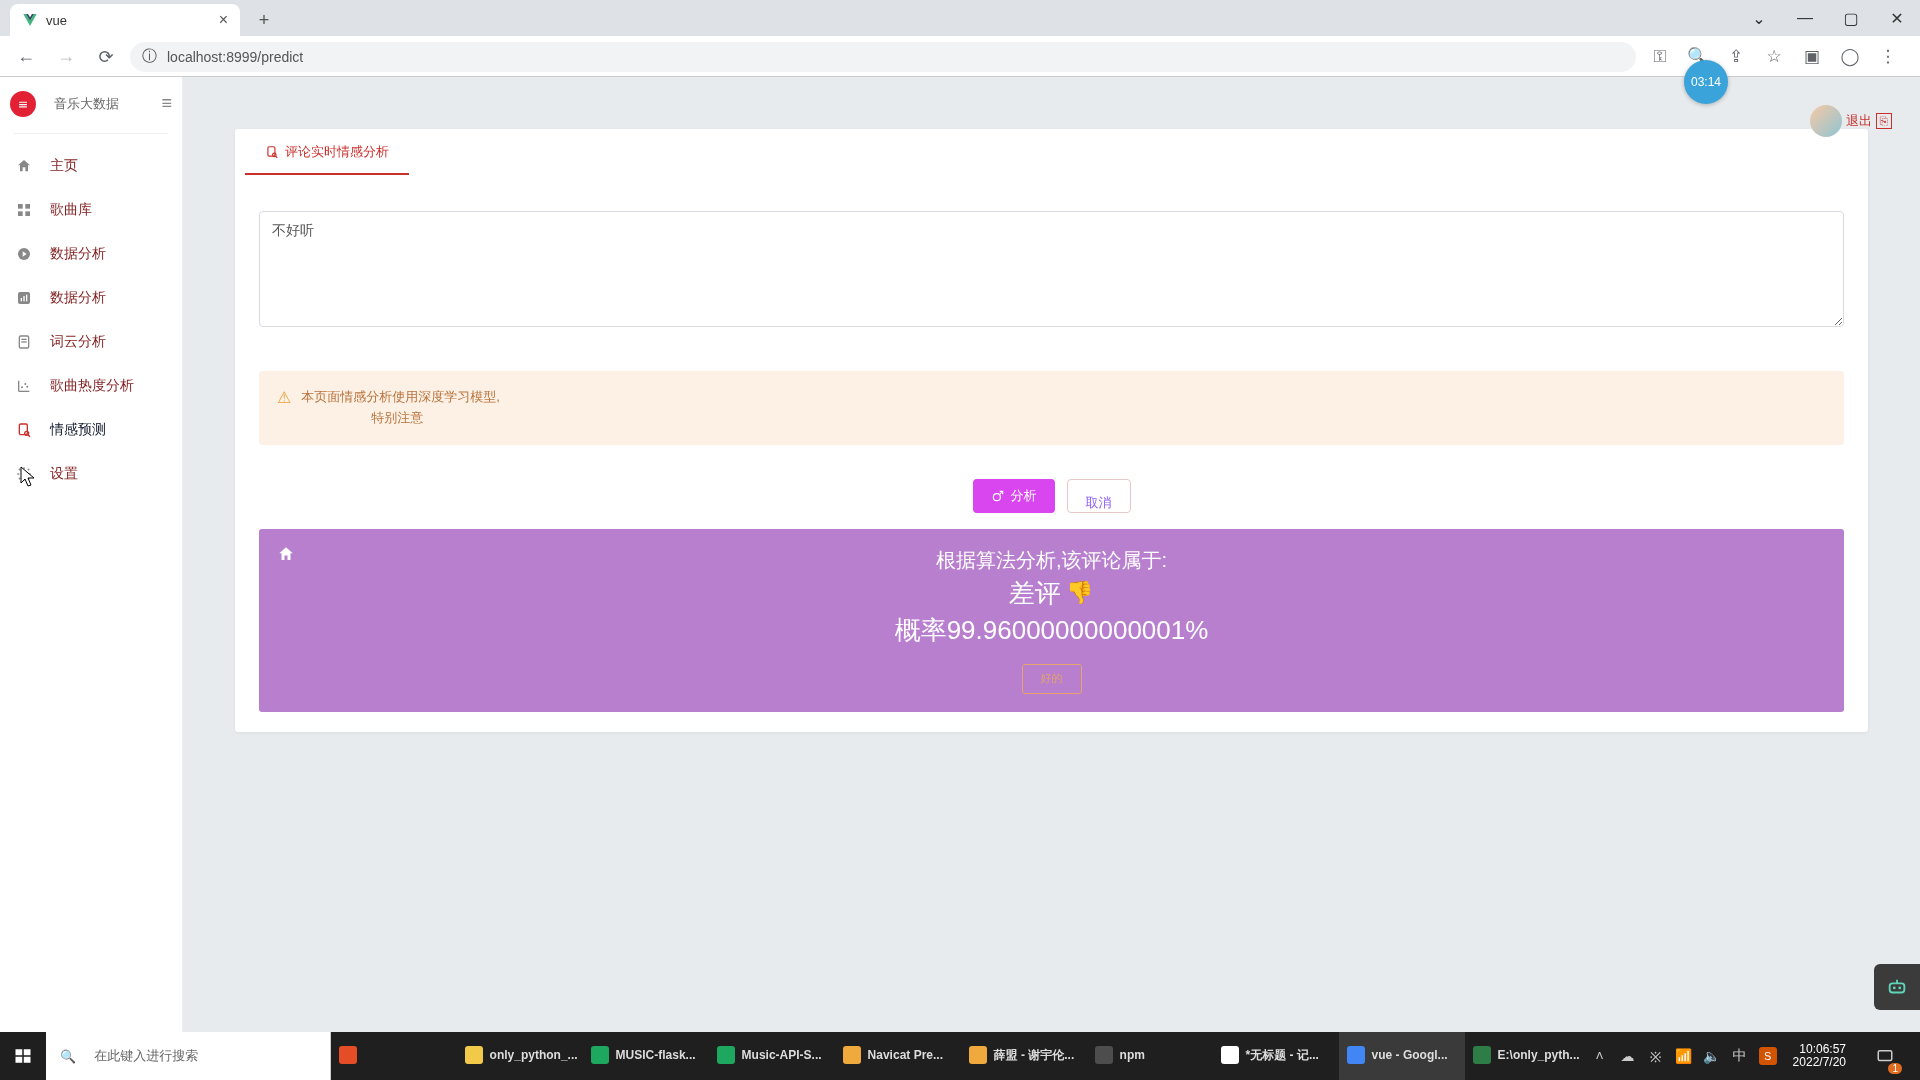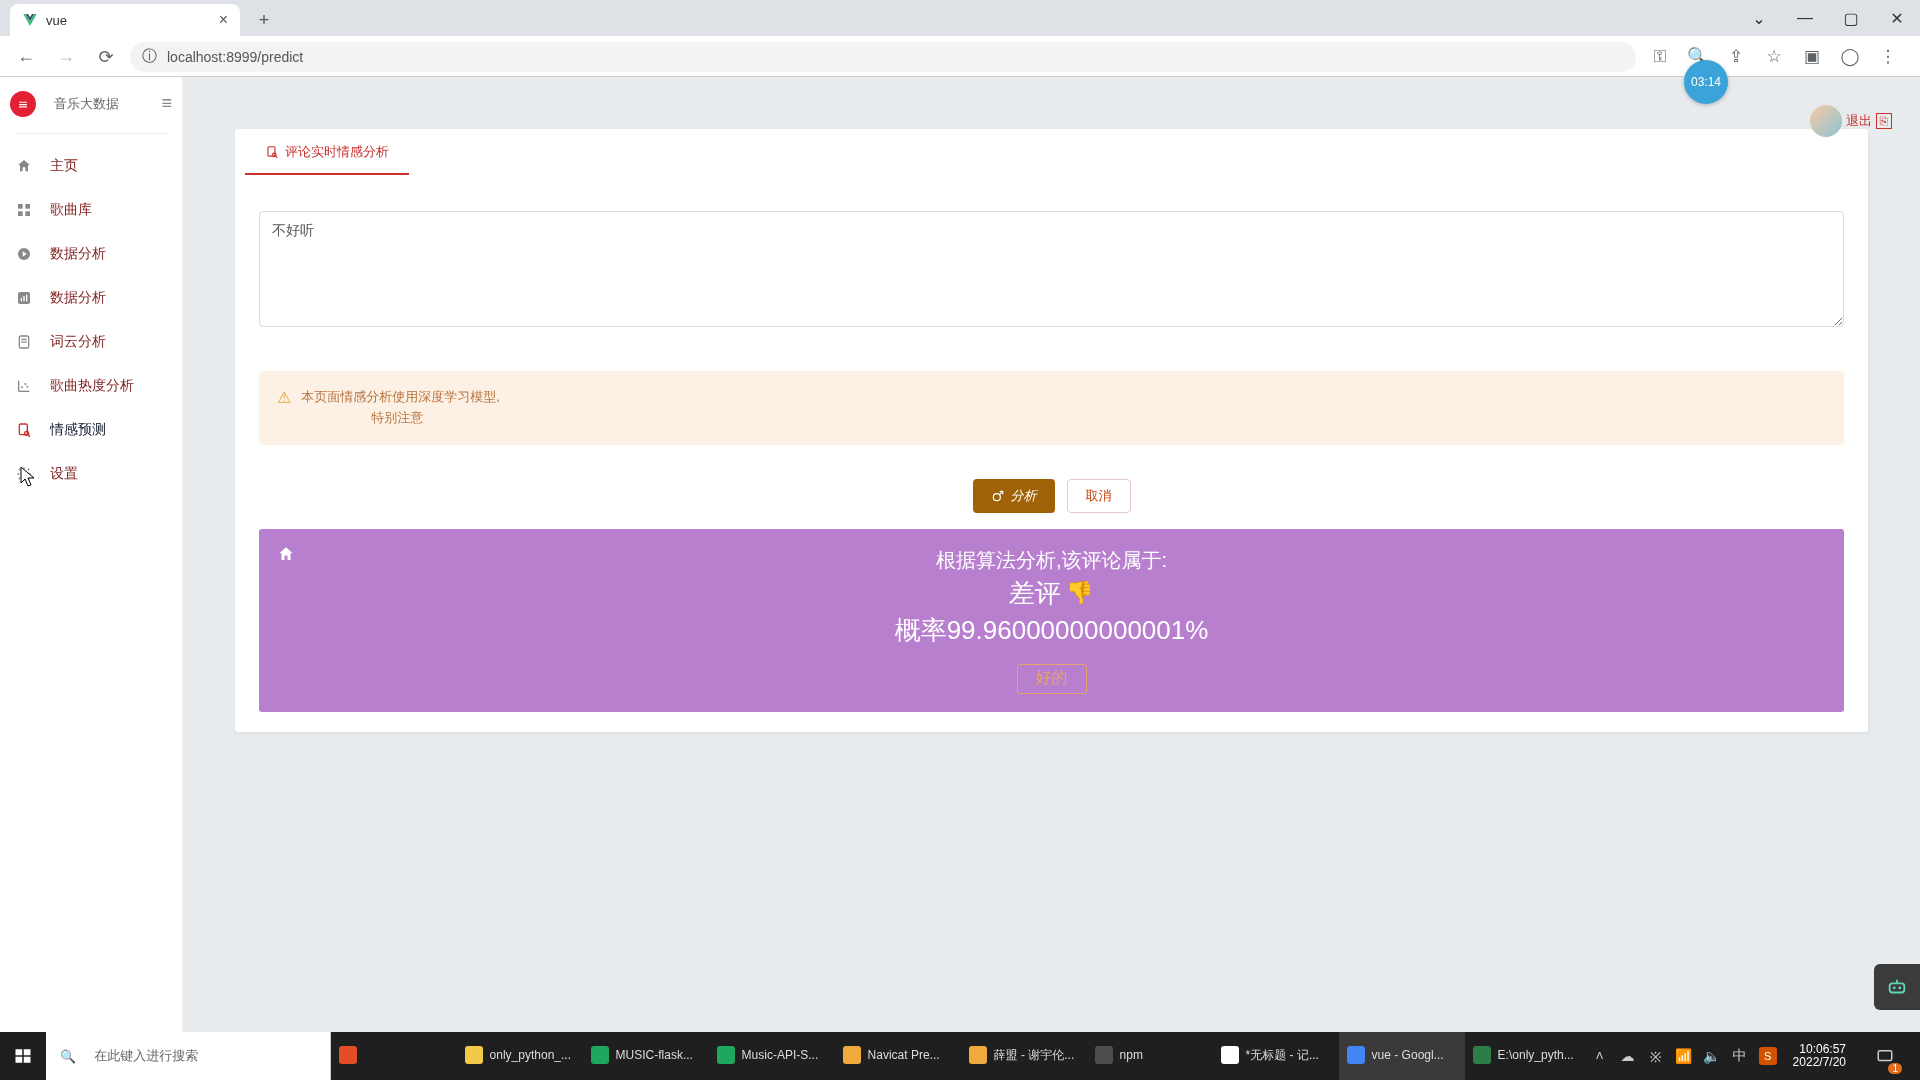--- a/index.html
+++ b/index.html
@@ -55,7 +55,7 @@
 
 .btn-row { display: flex; justify-content: center; gap: 12px; padding: 34px 0 0; }
 .btn { height: 34px; padding: 0 18px; border-radius: 4px; font-size: 13px; cursor: pointer; display: inline-flex; align-items: center; gap: 6px; border: none; }
-.btn-primary { background: #a16207; color: #fff; font-style: italic; }
+.btn-primary { background: #d946ef; color: #fff; }
 .btn-secondary { background: #fff; color: #c2410c; border: 1px solid #e8c9c9; }
 
 .result-panel { margin: 16px 24px 0; background: #b77fce; border-radius: 3px; padding: 18px 20px; color: #fff; text-align: center; position: relative; }

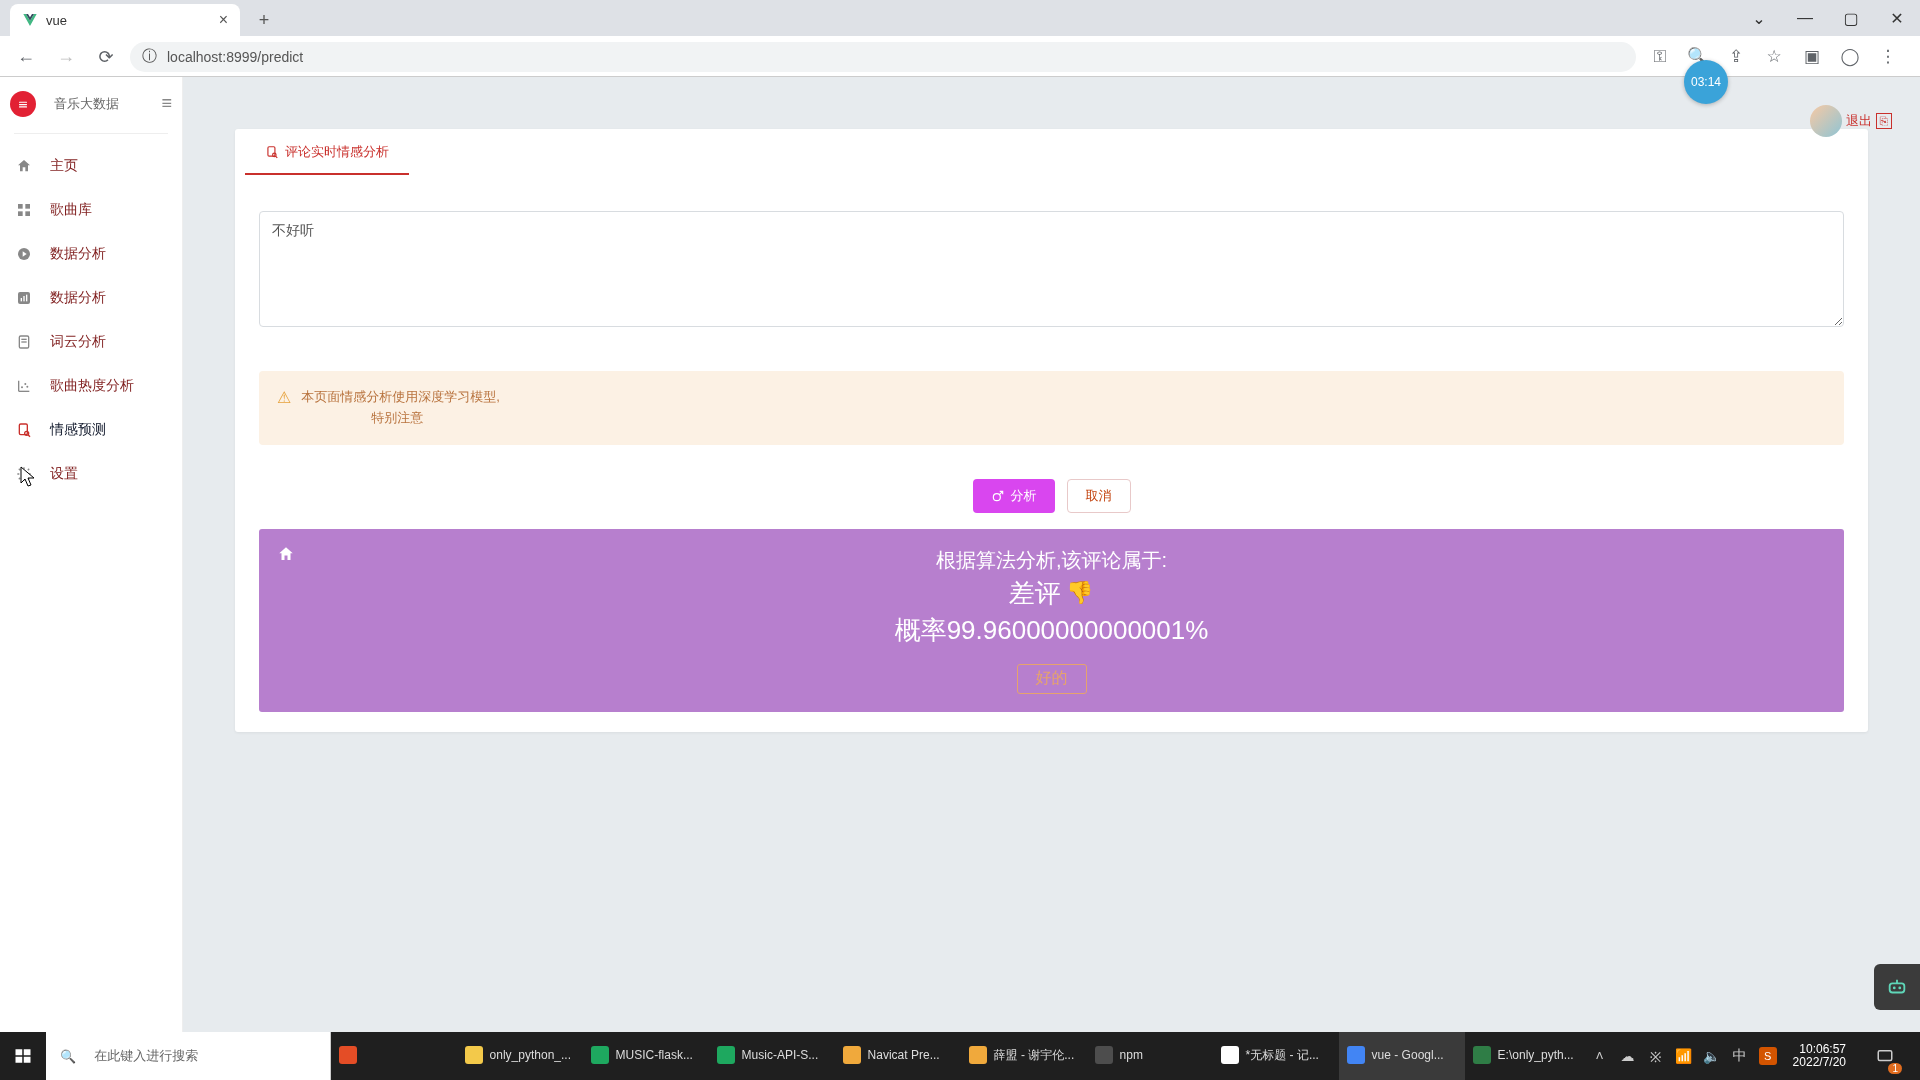--- a/index.html
+++ b/index.html
@@ -56,7 +56,7 @@
 .btn-row { display: flex; justify-content: center; gap: 12px; padding: 34px 0 0; }
 .btn { height: 34px; padding: 0 18px; border-radius: 4px; font-size: 13px; cursor: pointer; display: inline-flex; align-items: center; gap: 6px; border: none; }
 .btn-primary { background: #d946ef; color: #fff; }
-.btn-secondary { background: #fff; color: #c2410c; border: 1px solid #e8c9c9; }
+.btn-secondary { background: #fff; color: #8b5cf6; border: 1px solid #e8c9c9; align-items: flex-end; }
 
 .result-panel { margin: 16px 24px 0; background: #b77fce; border-radius: 3px; padding: 18px 20px; color: #fff; text-align: center; position: relative; }
 .result-home { position: absolute; left: 18px; top: 16px; color: #fff; font-size: 18px; }

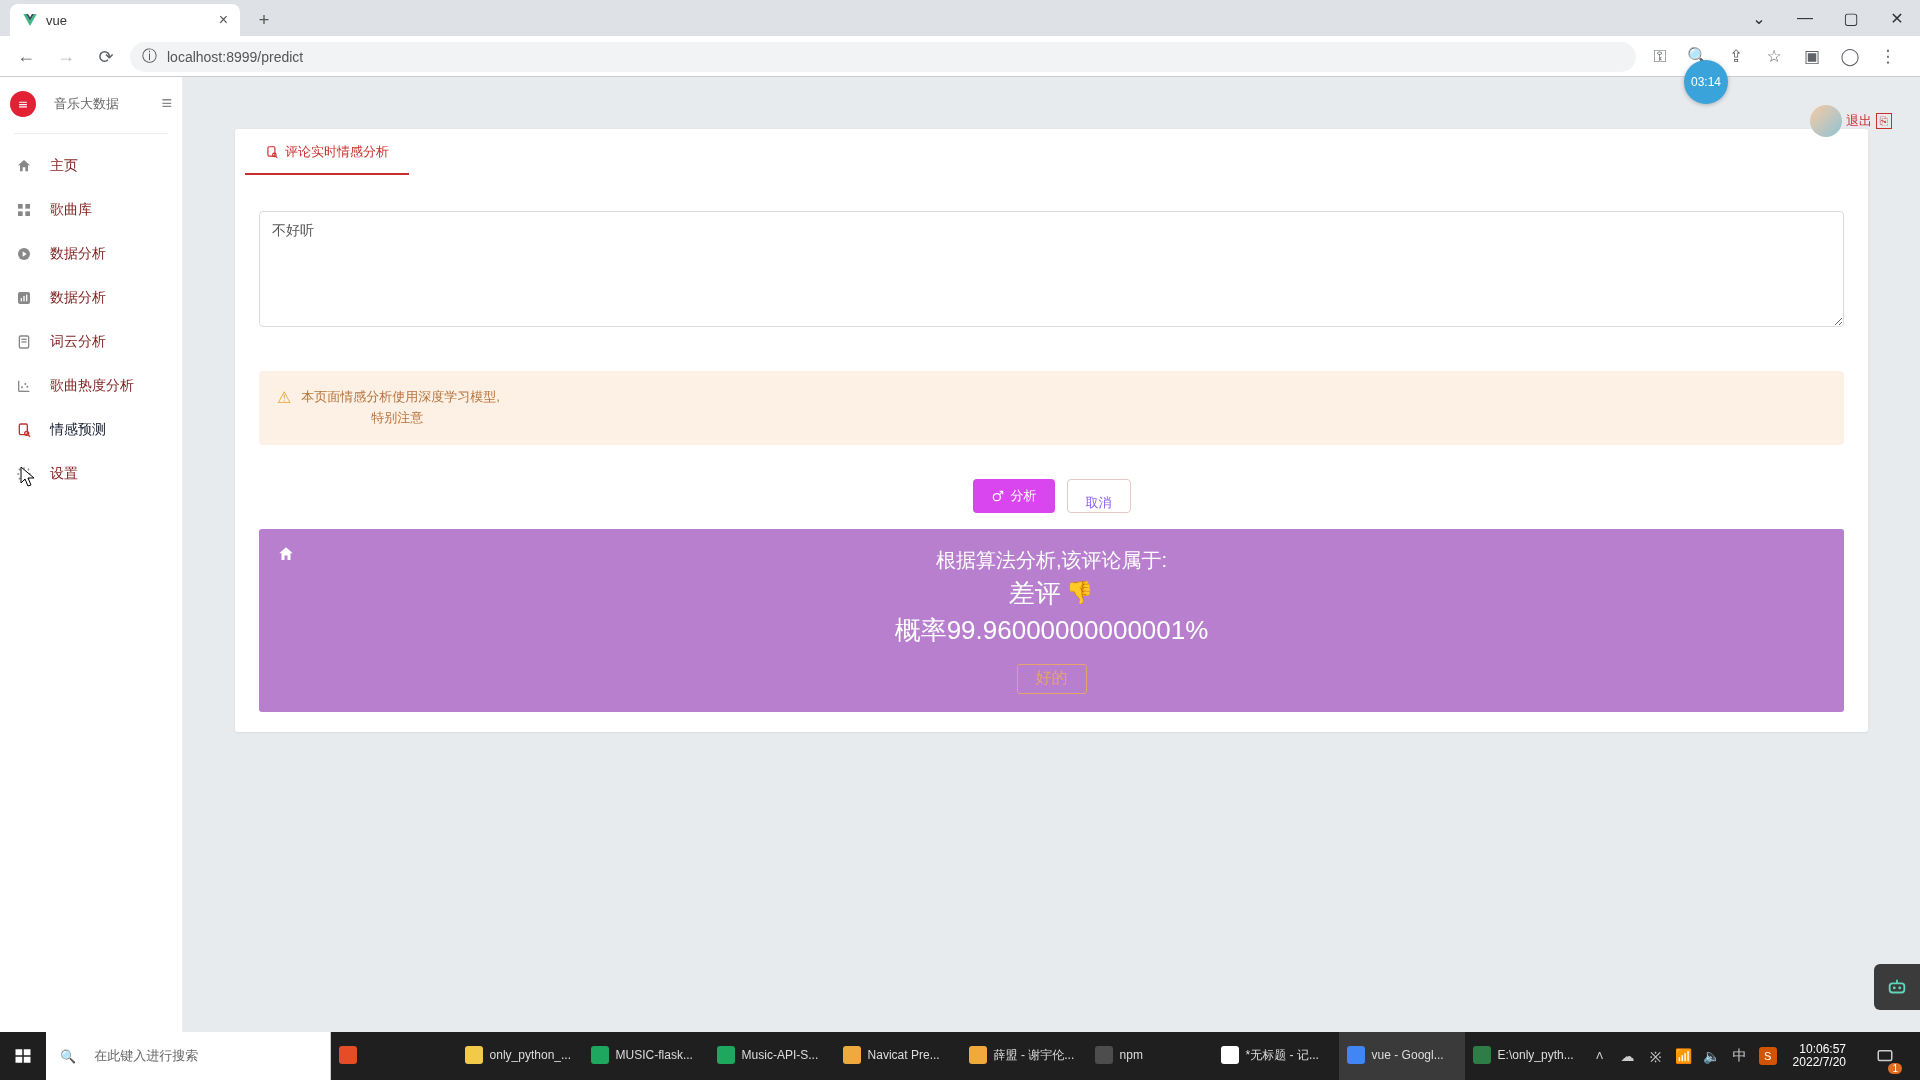--- a/index.html
+++ b/index.html
@@ -64,7 +64,7 @@
 .result-l2 { font-size: 26px; margin-bottom: 2px; display: inline-flex; align-items: center; gap: 6px; justify-content: center; }
 .thumbs-down { color: #e04545; font-size: 22px; }
 .result-l3 { font-size: 26px; margin-bottom: 16px; }
-.btn-ok { background: transparent; border: 1px solid #e6a36c; color: #e6a36c; font-size: 16px; height: 30px; padding: 0 18px; border-radius: 3px; cursor: pointer; }
+.btn-ok { background: transparent; border: 1px solid #e6a36c; color: #e6a36c; font-size: 11px; height: 30px; padding: 0 18px; border-radius: 3px; cursor: pointer; }
 
 
 .time-badge { position: absolute; right: 192px; top: 60px; width: 44px; height: 44px; border-radius: 50%; background: #3aa3d9; color: #fff; display: flex; align-items: center; justify-content: center; font-size: 12px; z-index: 50; box-shadow: 0 1px 4px rgba(0,0,0,0.25); }

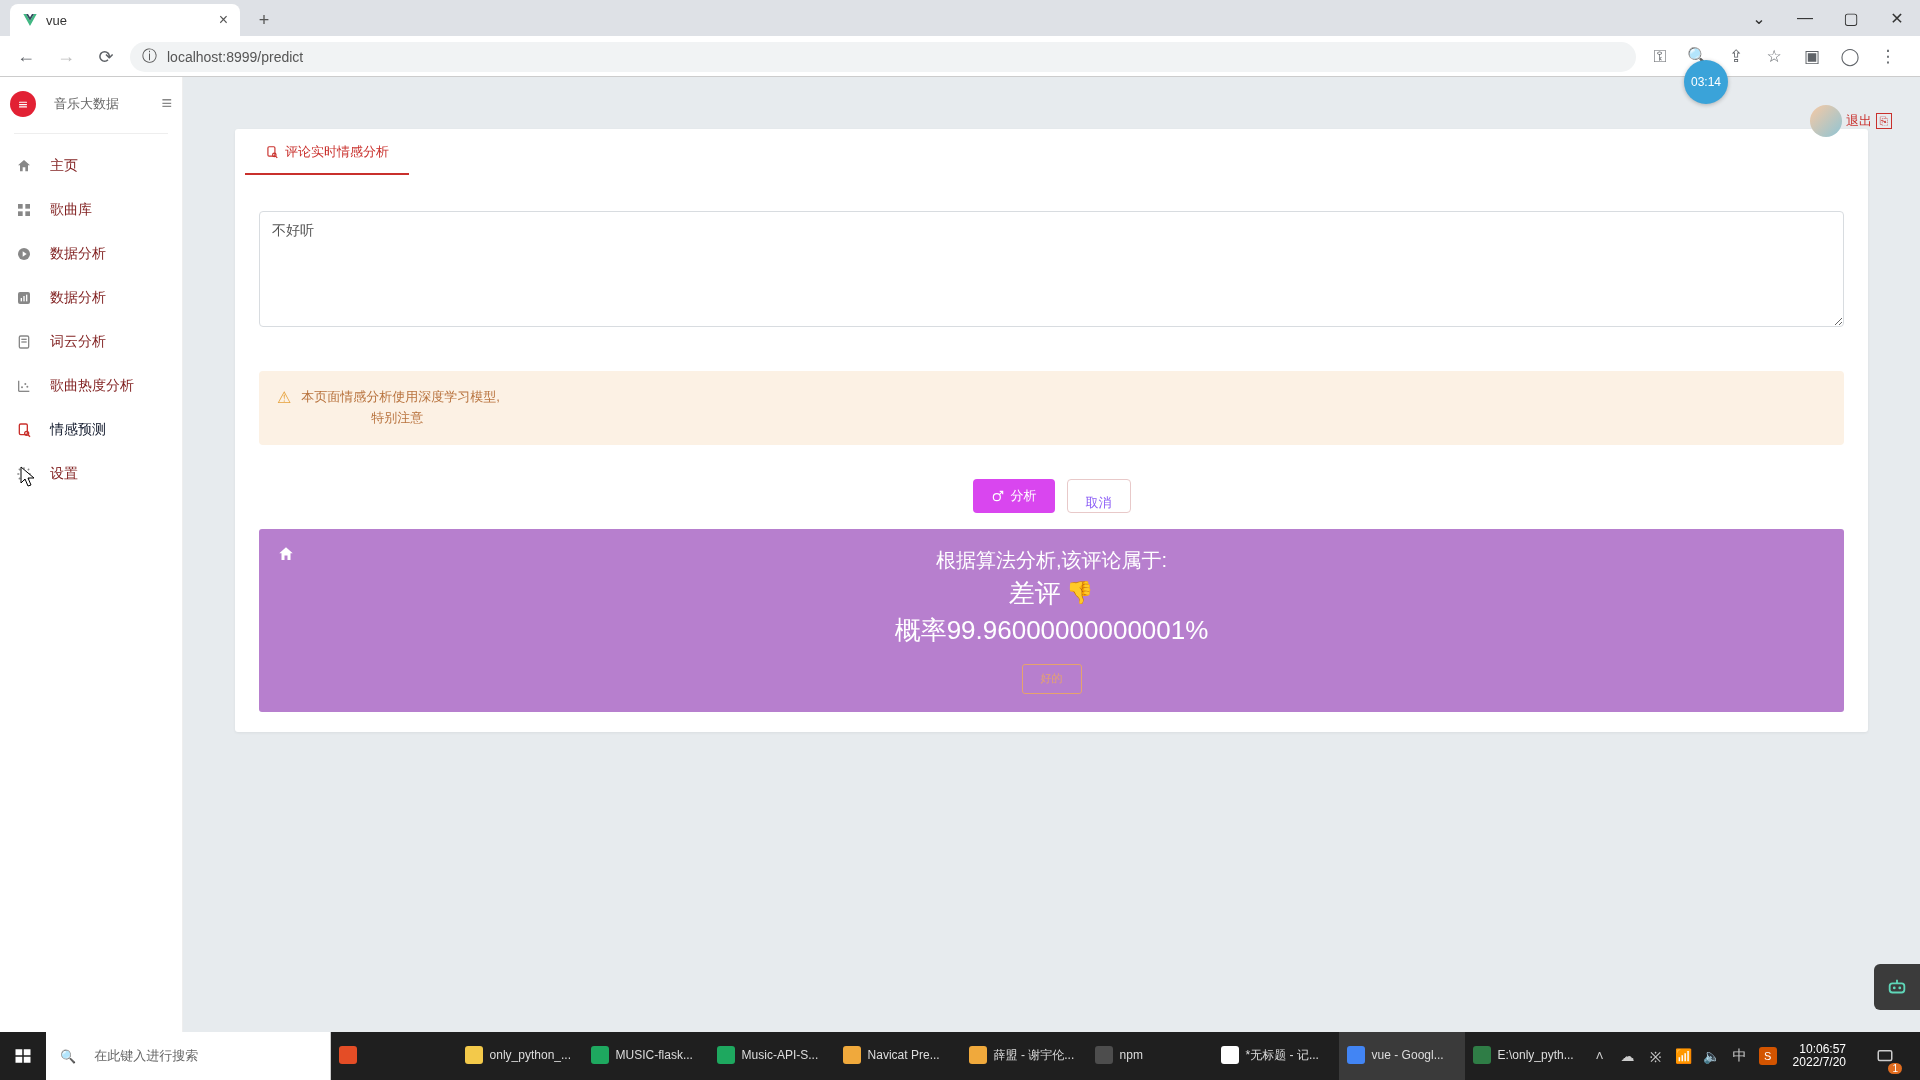--- a/index.html
+++ b/index.html
@@ -77,7 +77,7 @@
 .tb-start { width: 56px; height: 100%; background: #1f1f1f; display: flex; align-items: center; justify-content: center; cursor: pointer; }
 .tb-start svg { width: 18px; height: 18px; }
 .tb-search { height: 100%; width: 340px; background: #fff; display: flex; align-items: center; padding: 0 14px; color: #666; gap: 18px; border-right: 1px solid #ccc; }
-.tb-apps { display: flex; height: 100%; }
+.tb-apps { display: flex; height: 100%; font-weight: bold; }
 .tb-app { height: 100%; width: 126px; display: flex; align-items: center; padding: 0 8px; gap: 7px; color: #ddd; font-size: 12px; border-bottom: 2px solid transparent; cursor: pointer; white-space: nowrap; overflow: hidden; text-overflow: ellipsis; }
 .tb-app .aw { width: 18px; height: 18px; border-radius: 3px; flex-shrink: 0; }
 .tb-app.active { background: #3a3a3a; }

